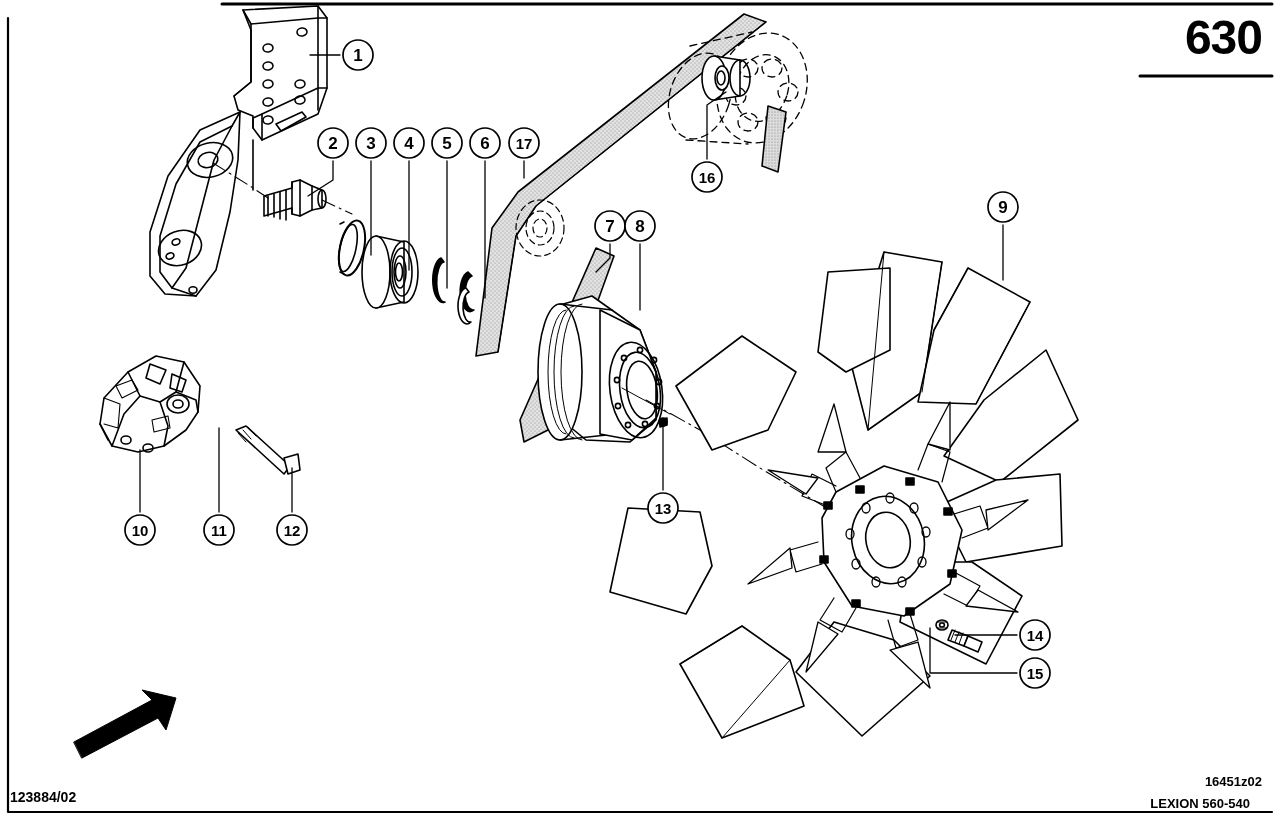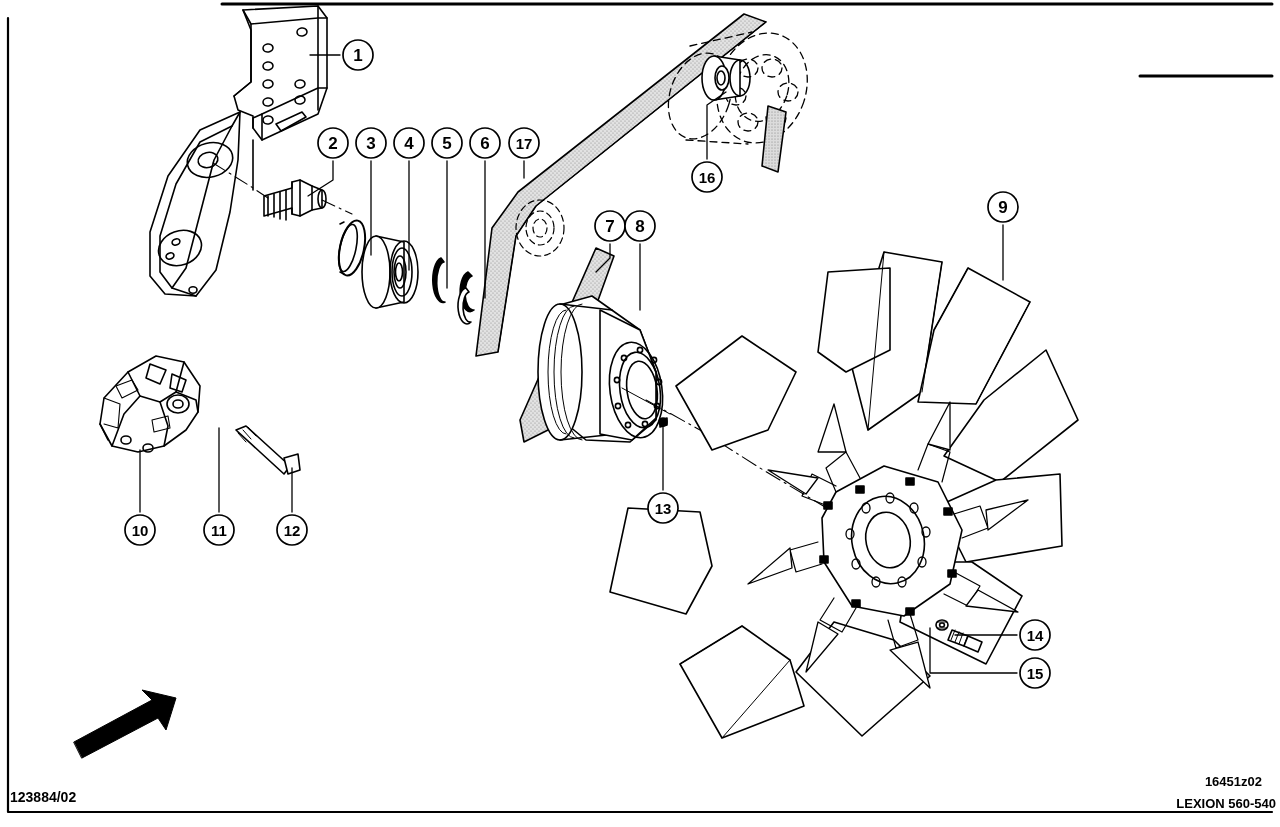--- a/index.html
+++ b/index.html
@@ -387,6 +387,7 @@
     </g>
   </svg>
 
+  <div class="txt" id="pagenum">630</div>
   <div class="txt" id="docnum">123884/02</div>
   <div class="txt" id="drawingcode">16451z02</div>
   <div class="txt" id="modelname">LEXION 560-540</div>

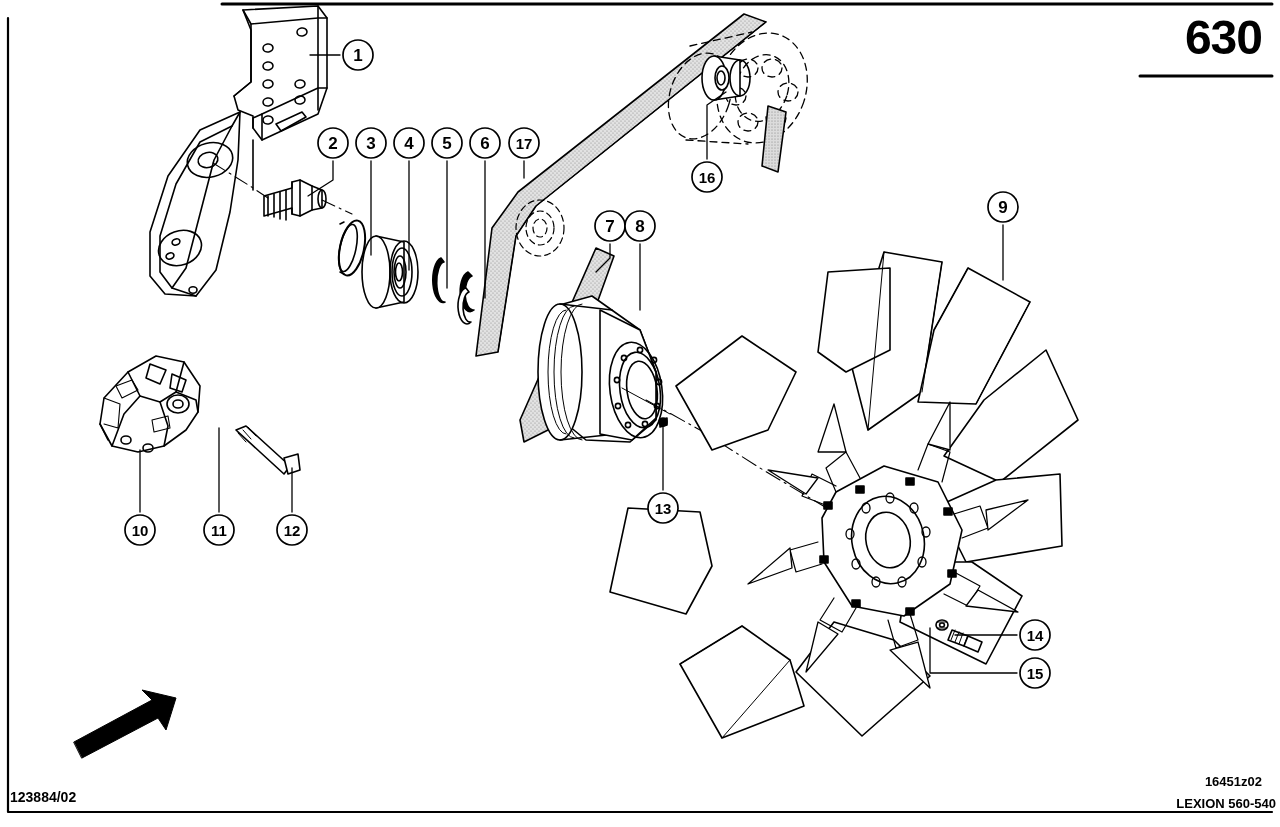--- a/index.html
+++ b/index.html
@@ -12,7 +12,7 @@
   #pagenum{right:18px;top:10px;font-size:48px;font-weight:bold;letter-spacing:-1px;}
   #docnum{left:10px;bottom:22px;font-size:14px;font-weight:bold;}
   #drawingcode{right:18px;bottom:38px;font-size:13px;font-weight:bold;margin-top:48px;}
-  #modelname{right:4px;bottom:16px;font-size:13px;font-weight:bold;margin-top:23px;}
+  #modelname{right:30px;bottom:16px;font-size:13px;font-weight:bold;margin-top:23px;}
 </style>
 </head>
 <body>

